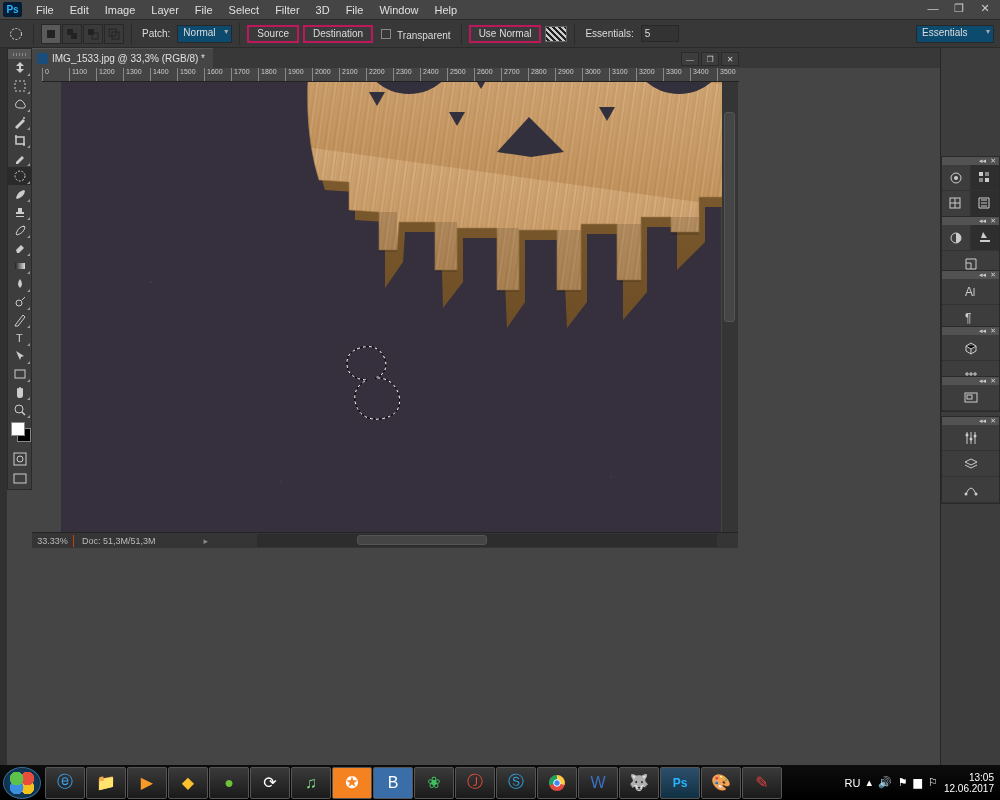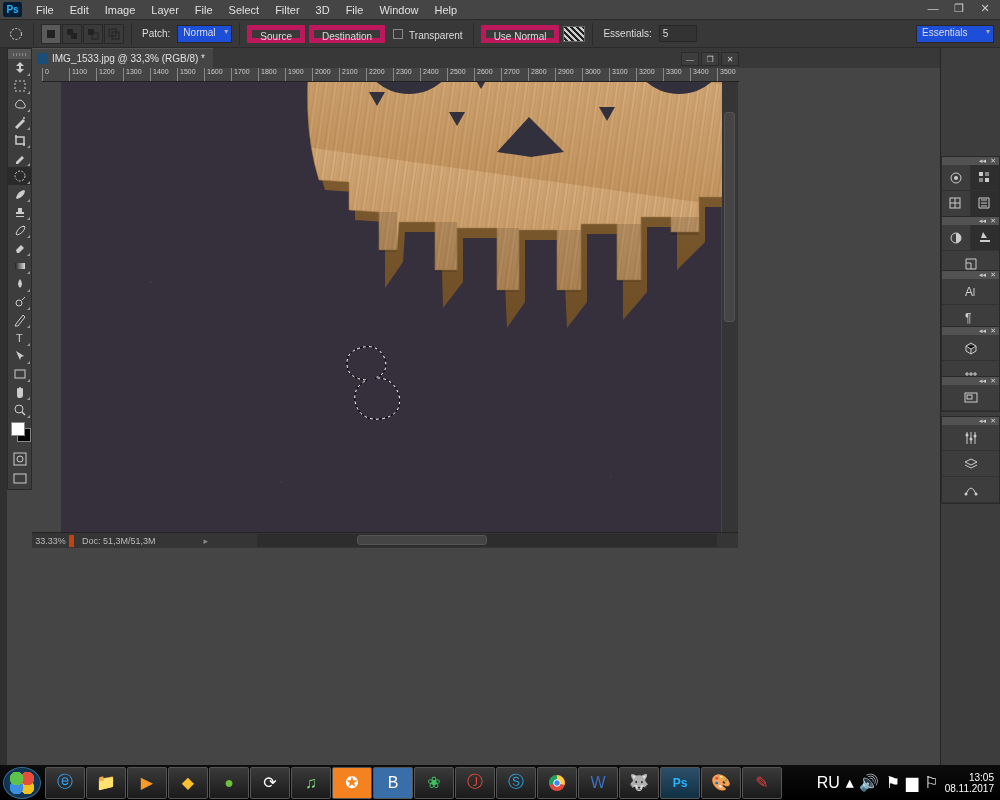--- a/index.html
+++ b/index.html
@@ -20,7 +20,7 @@
 .opt-selmode div { width: 20px; height: 20px; background: #3a3a3a; border: 1px solid #282828; display: flex; align-items: center; justify-content: center; }
 .opt-selmode div.active { background: #5a5a5a; }
 .opt-label { color: #ddd; font-size: 10px; margin: 0 3px; }
-.opt-drop { height: 18px; background: #1d4ed8; border: 1px solid #272727; color: #ddd; font-size: 10px; padding: 1px 14px 1px 5px; position: relative; min-width: 55px; }
+.opt-drop { height: 18px; background: #0c4a6e; border: 1px solid #272727; color: #ddd; font-size: 10px; padding: 1px 14px 1px 5px; position: relative; min-width: 55px; }
 .opt-drop::after { content: "▾"; position: absolute; right: 3px; top: 1px; font-size: 8px; color: #aaa; }
 .opt-btn { height: 18px; background: #3a3a3a; border: 5px solid #be185d; color: #ddd; font-size: 10px; padding: 1px 8px; }
 .opt-check { width: 10px; height: 10px; border: 1px solid #888; margin-right: 3px; display: inline-block; vertical-align: middle; }

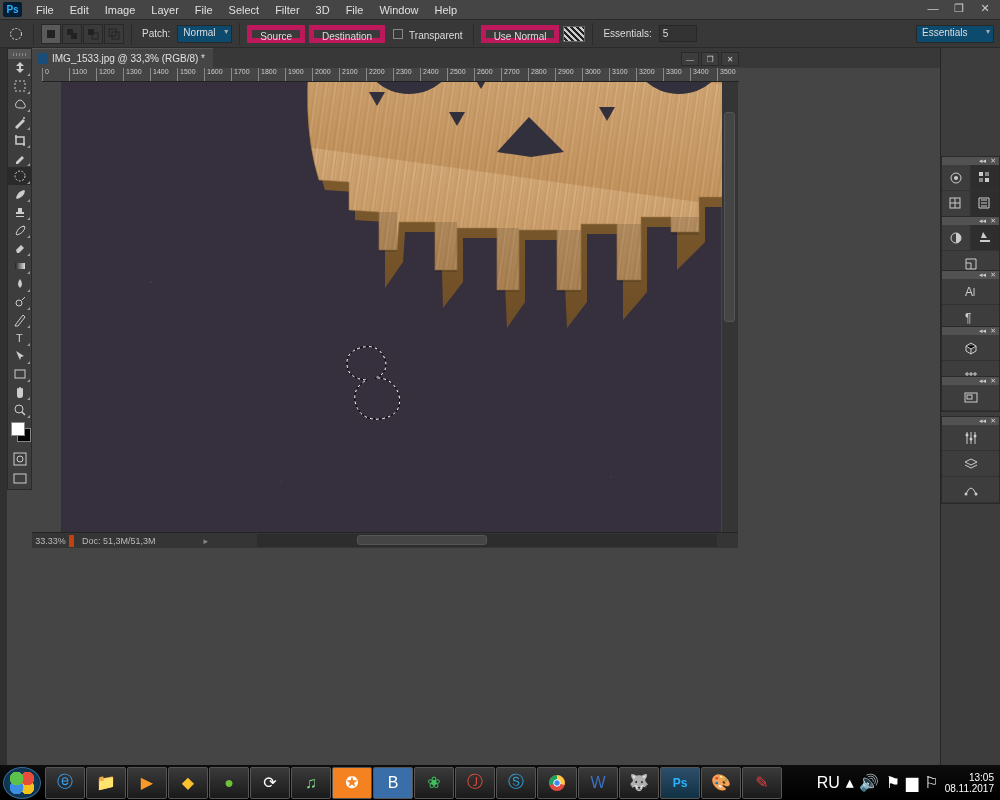--- a/index.html
+++ b/index.html
@@ -22,7 +22,7 @@
 .opt-label { color: #ddd; font-size: 10px; margin: 0 3px; }
 .opt-drop { height: 18px; background: #0c4a6e; border: 1px solid #272727; color: #ddd; font-size: 10px; padding: 1px 14px 1px 5px; position: relative; min-width: 55px; }
 .opt-drop::after { content: "▾"; position: absolute; right: 3px; top: 1px; font-size: 8px; color: #aaa; }
-.opt-btn { height: 18px; background: #3a3a3a; border: 5px solid #be185d; color: #ddd; font-size: 10px; padding: 1px 8px; }
+.opt-btn { height: 18px; background: #3a3a3a; border: 2px solid #be185d; color: #ddd; font-size: 10px; padding: 1px 8px; }
 .opt-check { width: 10px; height: 10px; border: 1px solid #888; margin-right: 3px; display: inline-block; vertical-align: middle; }
 .opt-pattern { width: 22px; height: 16px; background: linear-gradient(45deg,#222 25%,#ccc 25%,#ccc 50%,#222 50%,#222 75%,#ccc 75%); background-size: 6px 6px; border: 1px solid #666; }
 .opt-input { width: 38px; height: 17px; background: #333; border: 1px solid #272727; color: #ddd; font-size: 10px; padding: 1px 3px; }

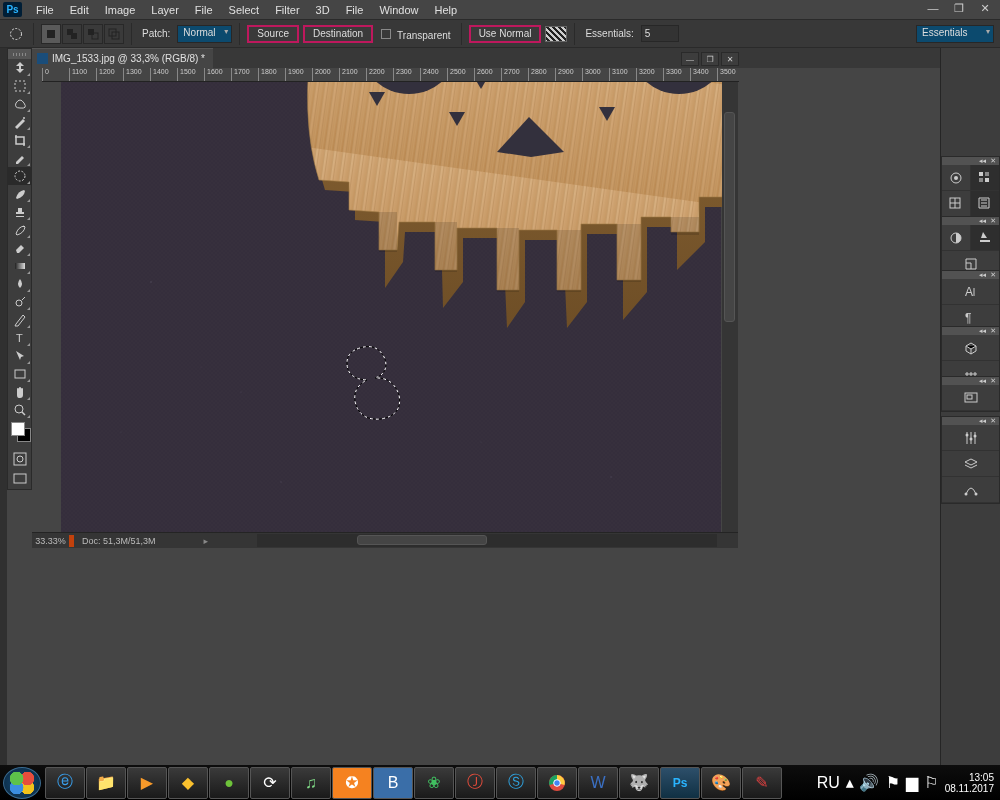--- a/index.html
+++ b/index.html
@@ -65,7 +65,7 @@
 
 
 .statusbar { position: absolute; left: 32px; top: 532px; width: 706px; height: 16px; background: #353535; border-top: 1px solid #242424; display: flex; align-items: center; color: #bbb; font-size: 9px; }
-.zoom-box { width: 42px; text-align: center; border-right: 5px solid #c2410c; padding: 1px 0; }
+.zoom-box { width: 42px; text-align: center; border-right: 1px solid #c2410c; padding: 1px 0; }
 .doc-info { padding: 1px 8px; }
 .sb-sep { margin-left: 40px; color: #888; }
 .hscroll { position: absolute; left: 225px; top: 1px; width: 460px; height: 13px; background: #2d2d2d; }

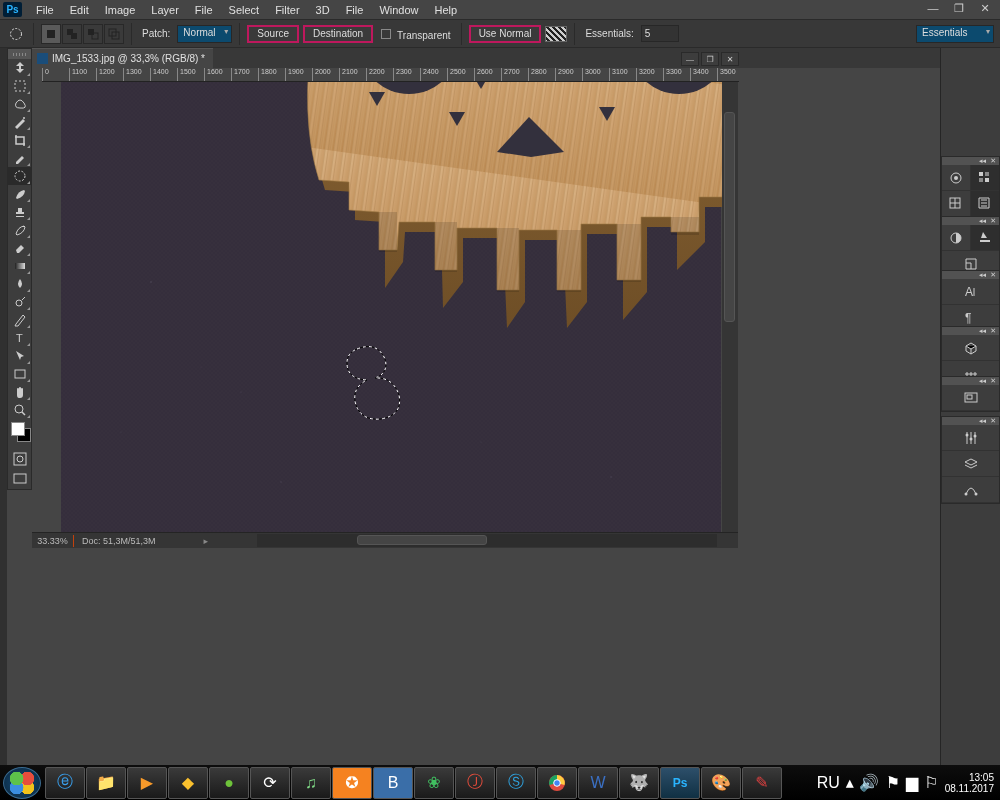--- a/index.html
+++ b/index.html
@@ -92,7 +92,7 @@
 .tb-app { width: 40px; height: 32px; background: linear-gradient(#3a3a3a,#1a1a1a); border: 1px solid #555; border-radius: 2px; display: flex; align-items: center; justify-content: center; font-size: 16px; color: #fff; }
 .tb-app.ps { background: linear-gradient(#2d4f6a,#103043); }
 .tb-tray { margin-left: auto; display: flex; align-items: center; gap: 6px; color: #fff; font-size: 10px; padding-right: 3px; }
-.tb-tray .trayi { font-size: 16px; text-align: right; }
+.tb-tray .trayi { font-size: 11px; text-align: right; }
 .tb-time { text-align: right; line-height: 1.1; font-size: 10px; }
 
 svg { display: block; }

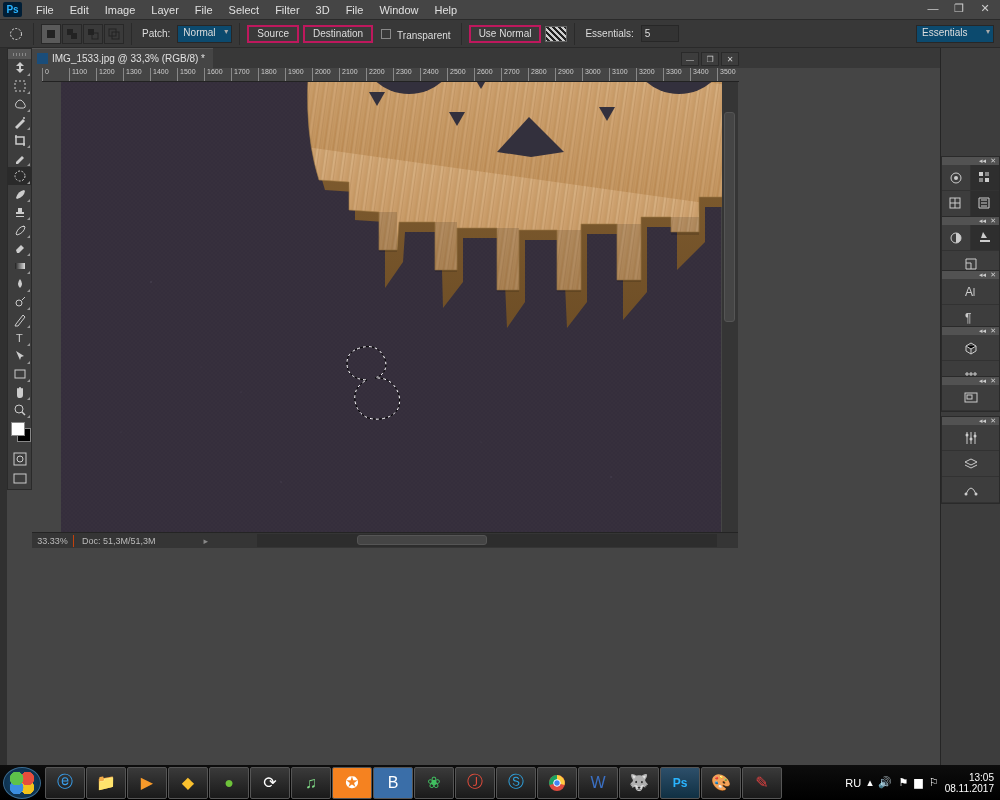--- a/index.html
+++ b/index.html
@@ -785,7 +785,7 @@
     <span class="trayi">⚐</span>
     <div class="tb-time">
       <div>13:05</div>
-      <div>08.11.2017</div>
+      <div>12.06.2017</div>
     </div>
   </div>
 </div>

